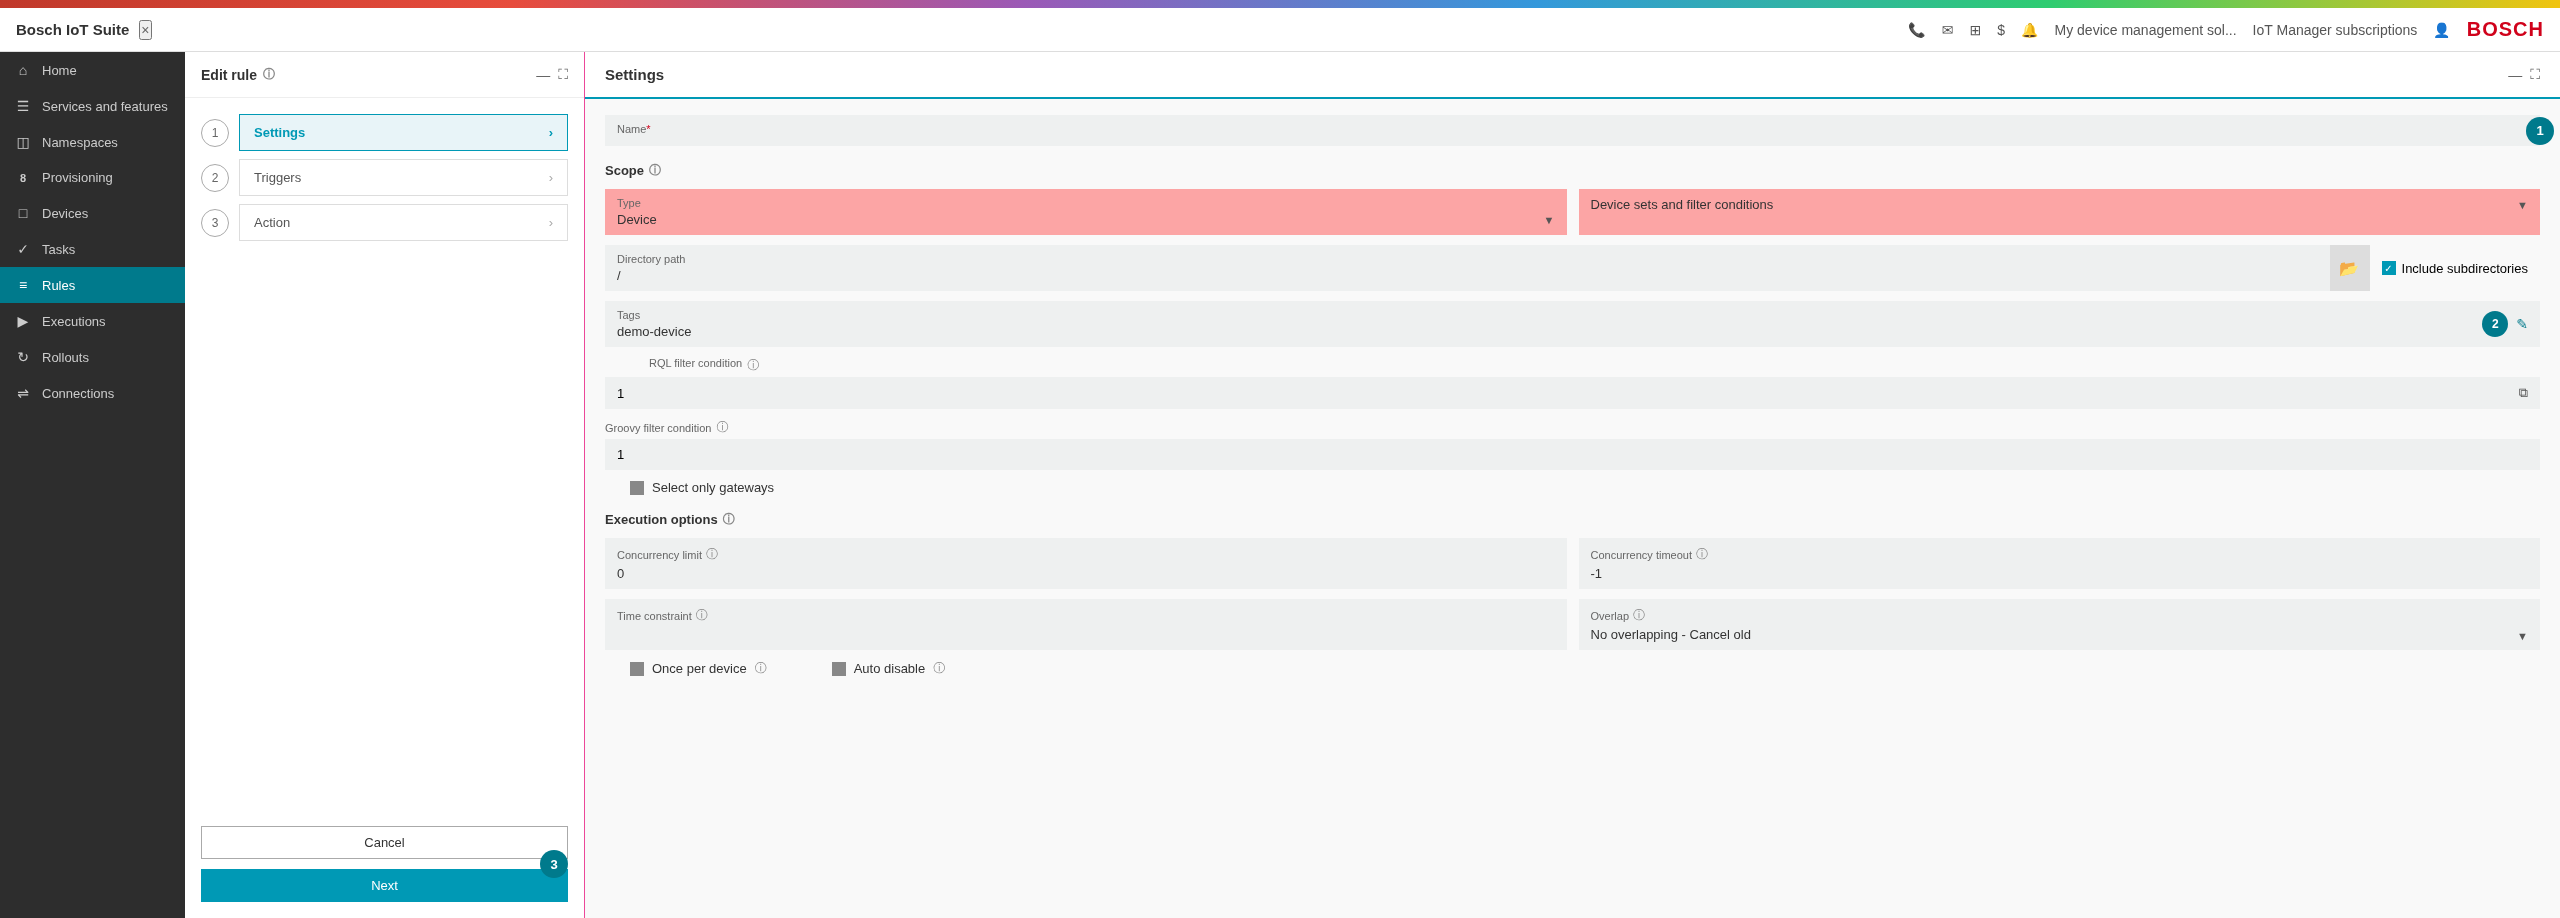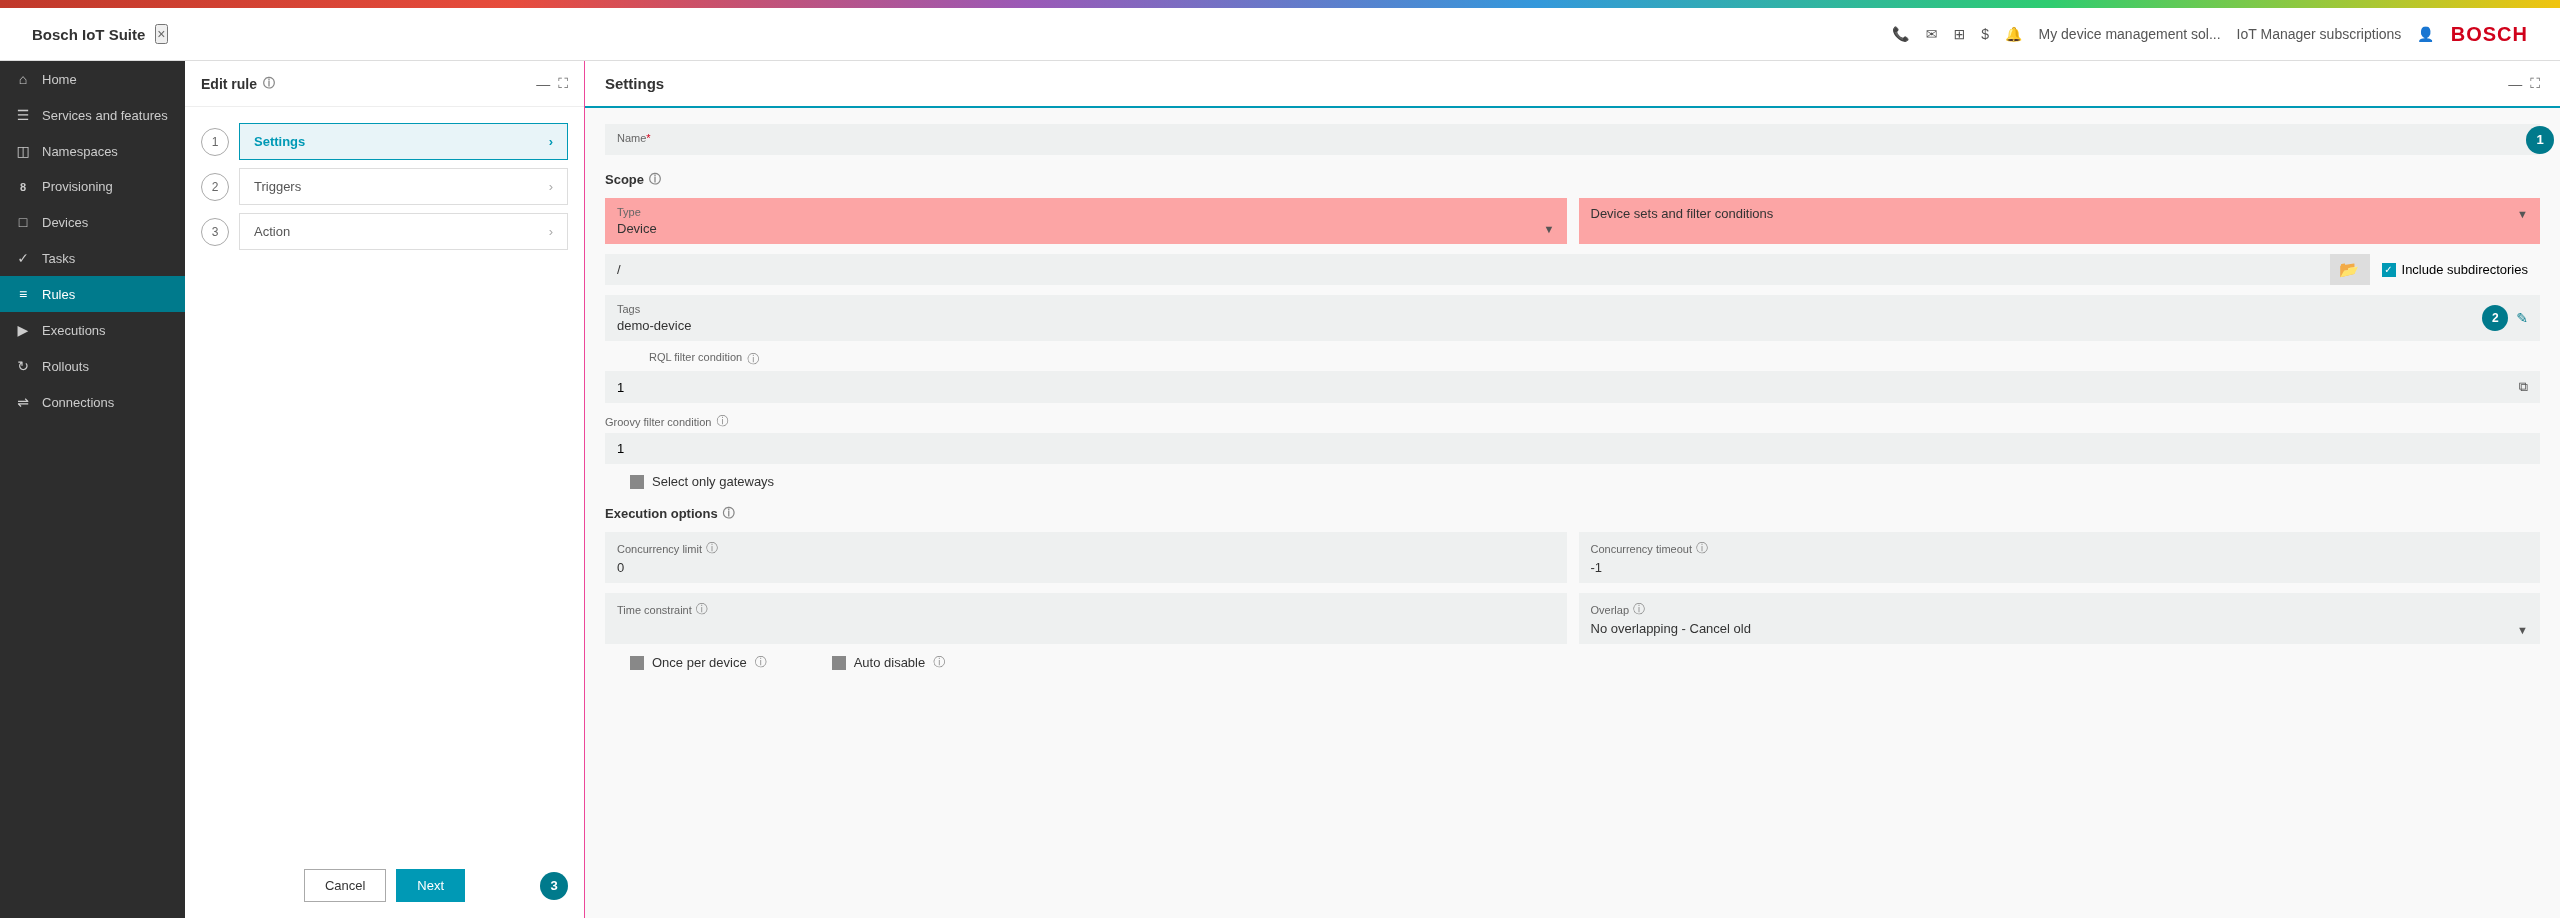--- a/index.html
+++ b/index.html
@@ -11,13 +11,13 @@
       background: linear-gradient(to right, #c0392b, #e74c3c, #9b59b6, #3498db, #2ecc71, #f1c40f);
     }
     .header {
-      height: 53px;
+      height: 44px;
       background: #fff;
       border-bottom: 1px solid #ddd;
       display: flex;
       align-items: center;
       justify-content: space-between;
-      padding: 0 32px;
+      padding: 0 16px;
     }
     .header-left {
       display: flex;

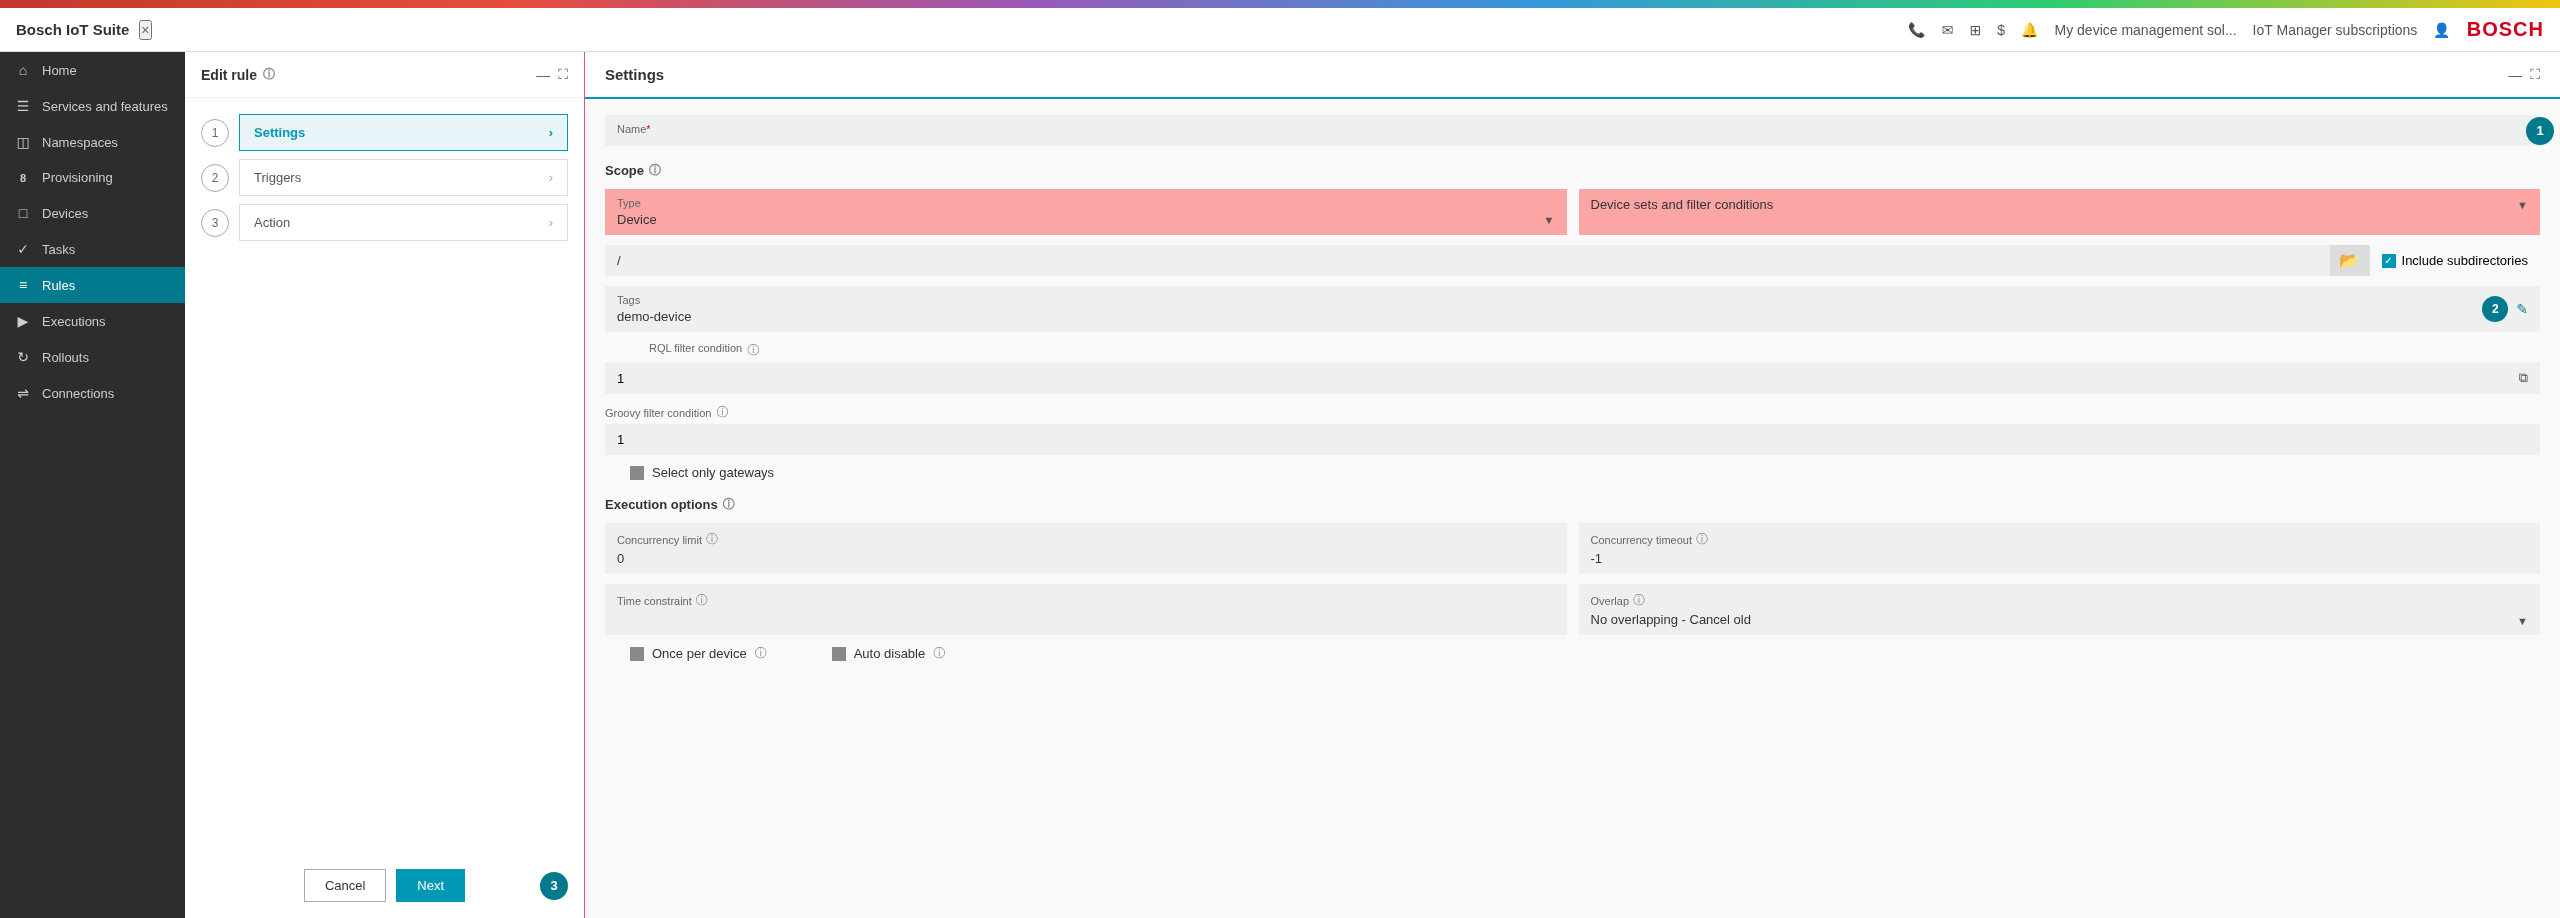--- a/index.html
+++ b/index.html
@@ -586,6 +586,7 @@
 
         <div style="margin-bottom:10px; display:flex; align-items:stretch;">
           <div style="flex:1; background:#eef0f0; padding:8px 12px;">
+            <div class="field-label">Directory path</div>
             <div class="field-value">/</div>
           </div>
           <button class="dir-path-btn">

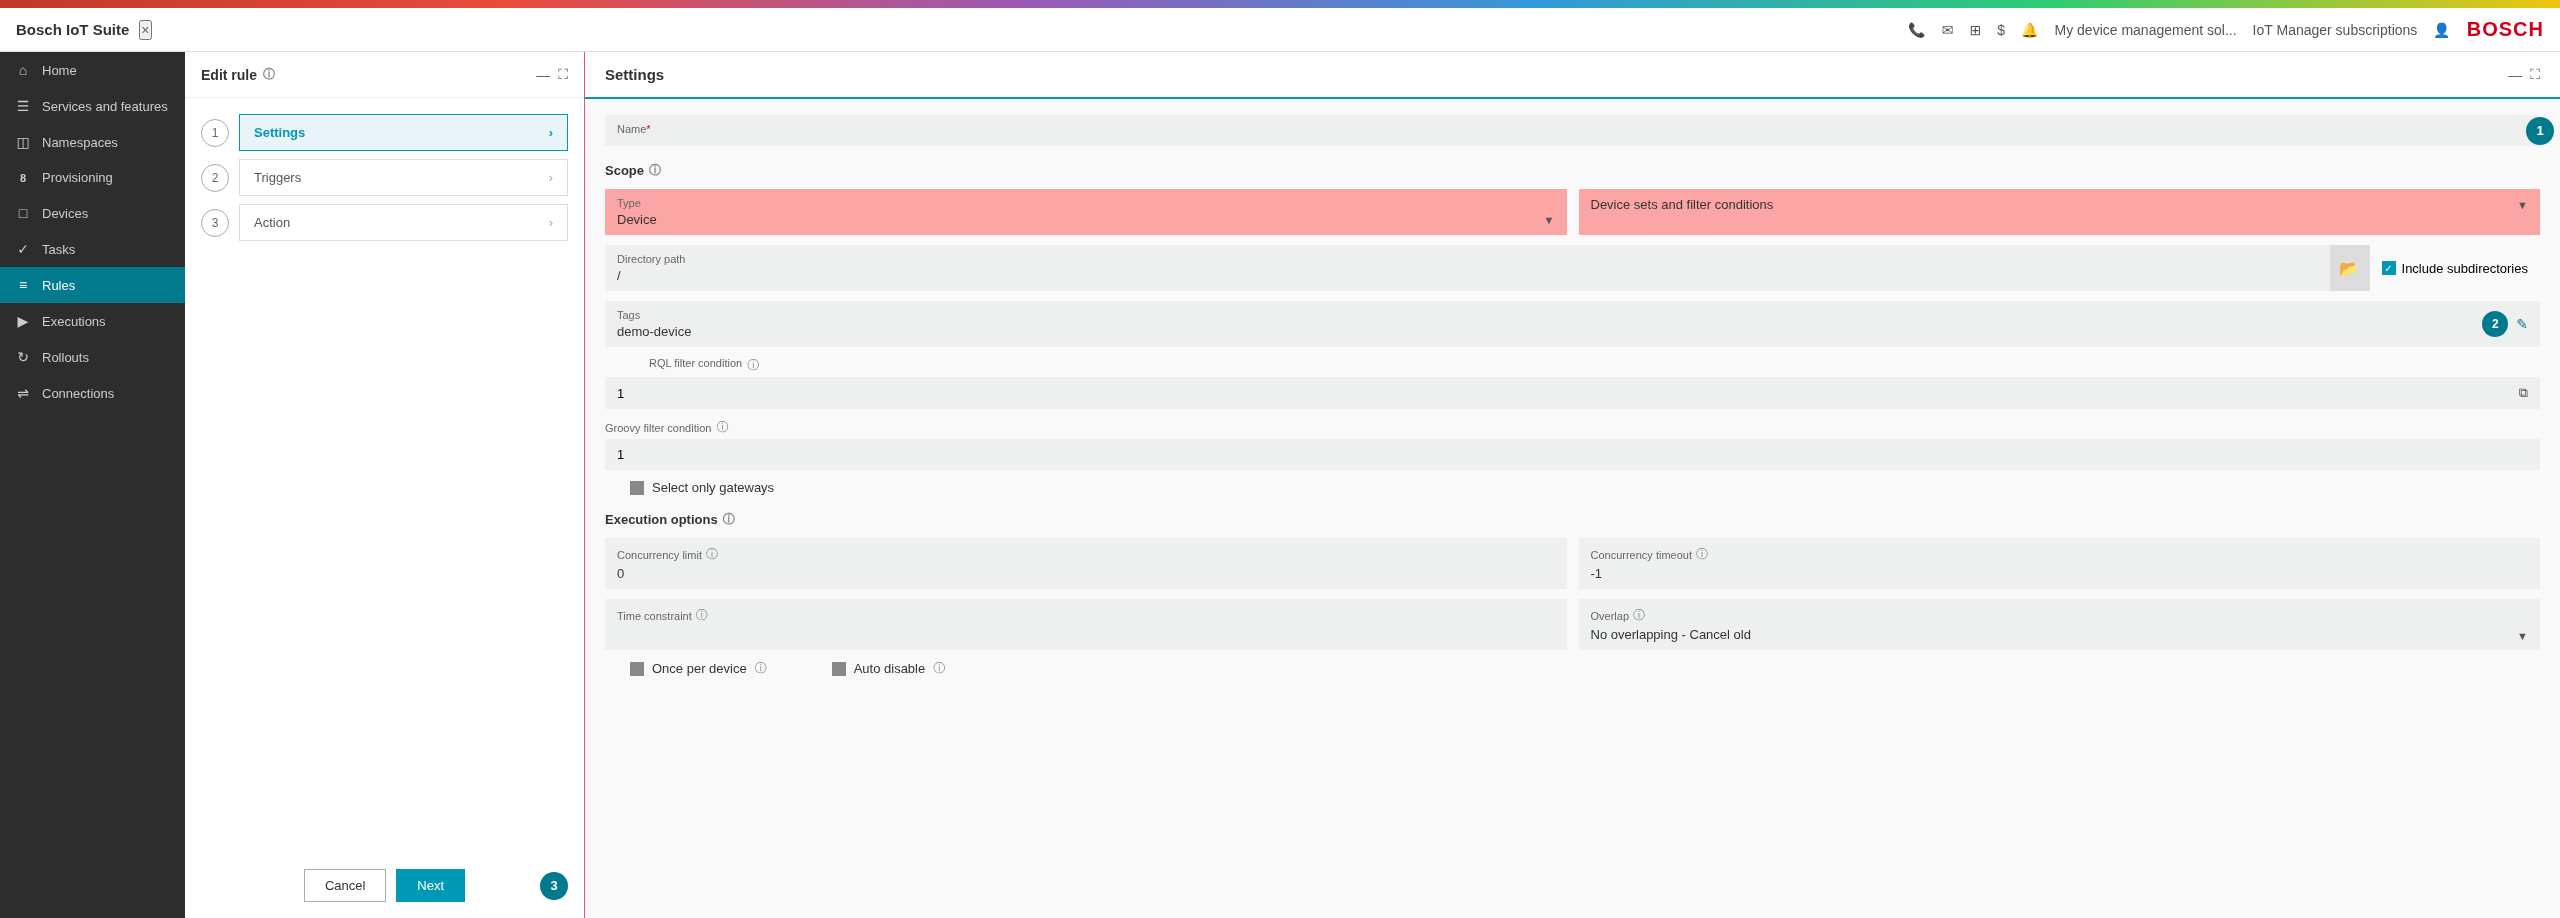--- a/index.html
+++ b/index.html
@@ -192,6 +192,7 @@
       gap: 10px;
       justify-content: center;
       position: relative;
+      flex-direction: column;
     }
     .btn-cancel {
       padding: 8px 20px;

